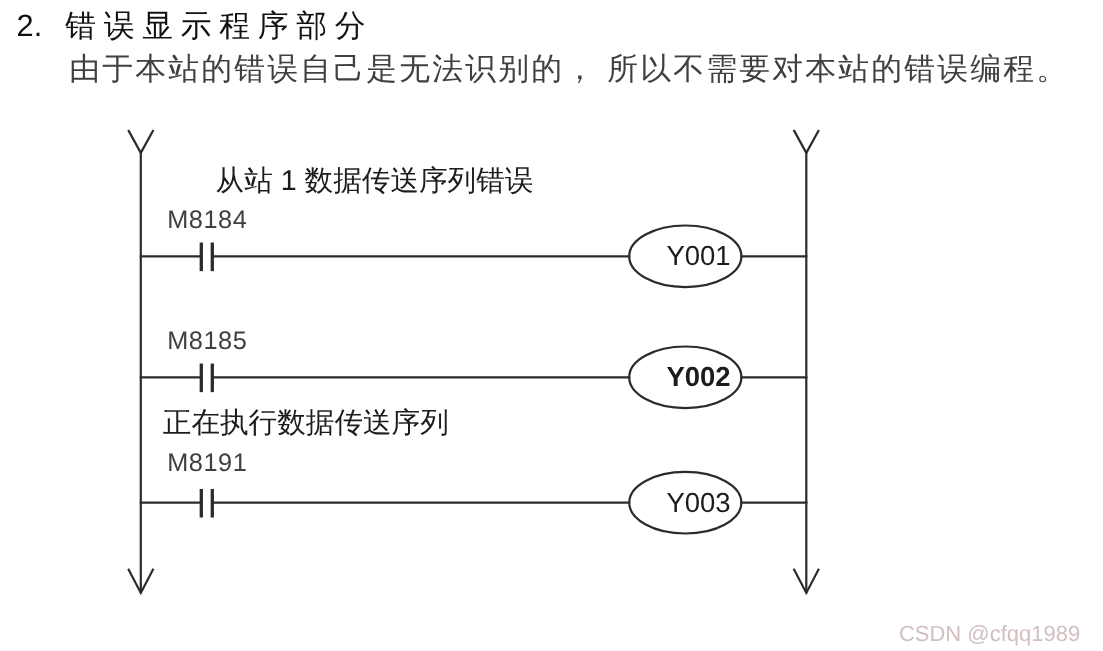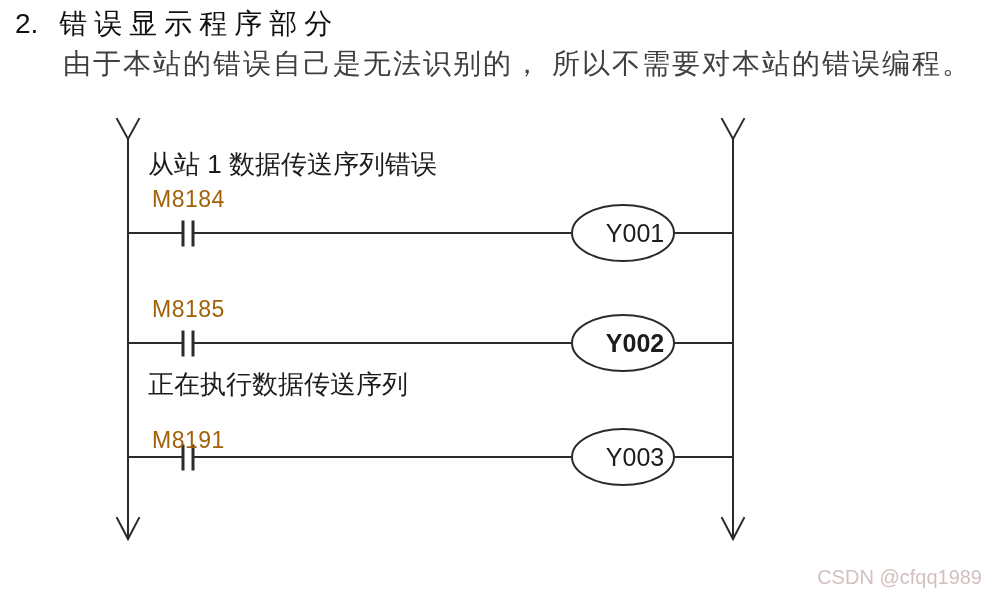--- a/index.html
+++ b/index.html
@@ -37,7 +37,7 @@
     position:absolute;left:572px;width:126px;
     text-align:center;font-size:25px;line-height:28px;color:#1c1c1c;
   }
-  .r1-label{top:150px;} .r1-device{top:187px;} .r1-coil{top:219px;}
+  .r1-label{top:150px;margin-left:48px;} .r1-device{top:187px;} .r1-coil{top:219px;}
   .r2-label{top:261px;} .r2-device{top:297px;} .r2-coil{top:329px;font-weight:bold;}
   .r3-label{top:370px;} .r3-device{top:408px;margin-top:20px;} .r3-coil{top:443px;}
   .watermark{

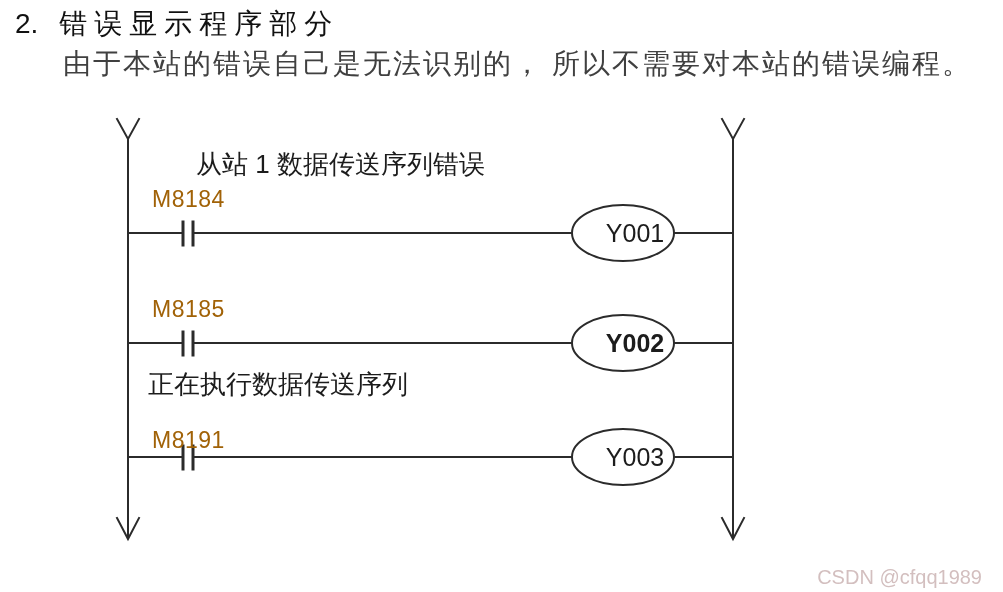--- a/index.html
+++ b/index.html
@@ -31,7 +31,7 @@
   }
   .device-label{
     position:absolute;left:152px;
-    font-size:23px;line-height:25px;letter-spacing:0.5px;color:#a16207;
+    font-size:23px;line-height:25px;letter-spacing:0.5px;color:#404040;
   }
   .coil-label{
     position:absolute;left:572px;width:126px;

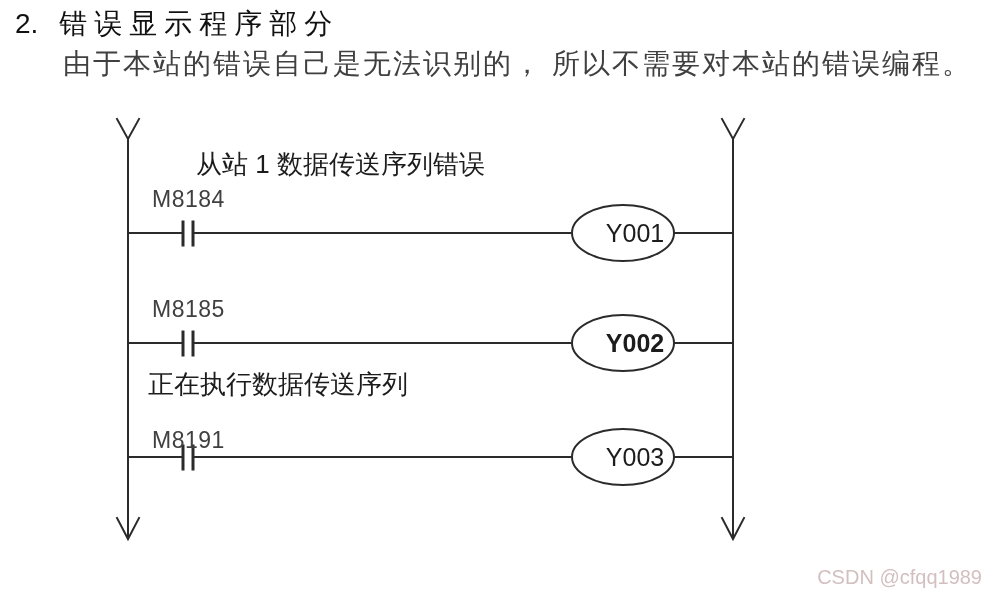--- a/index.html
+++ b/index.html
@@ -39,7 +39,7 @@
   }
   .r1-label{top:150px;margin-left:48px;} .r1-device{top:187px;} .r1-coil{top:219px;}
   .r2-label{top:261px;} .r2-device{top:297px;} .r2-coil{top:329px;font-weight:bold;}
-  .r3-label{top:370px;} .r3-device{top:408px;margin-top:20px;} .r3-coil{top:443px;}
+  .r3-label{top:370px;} .r3-device{top:408px;} .r3-coil{top:443px;}
   .watermark{
     position:absolute;right:21px;bottom:3px;
     font-size:20px;line-height:24px;color:#d3bfbf;

